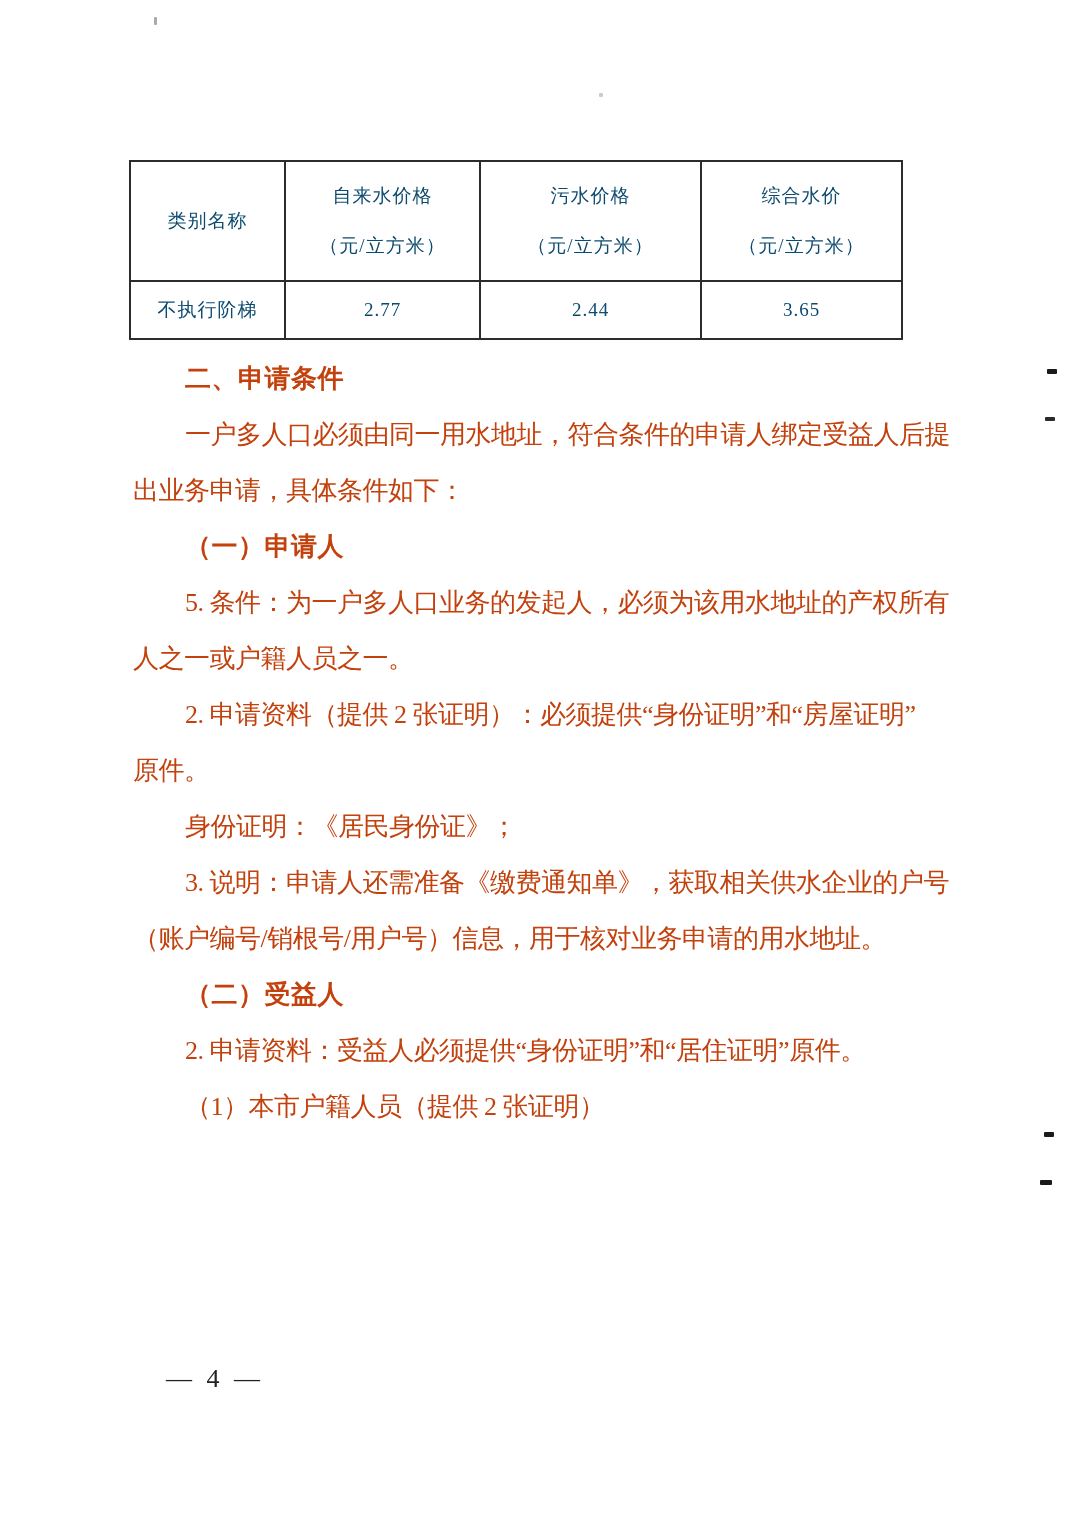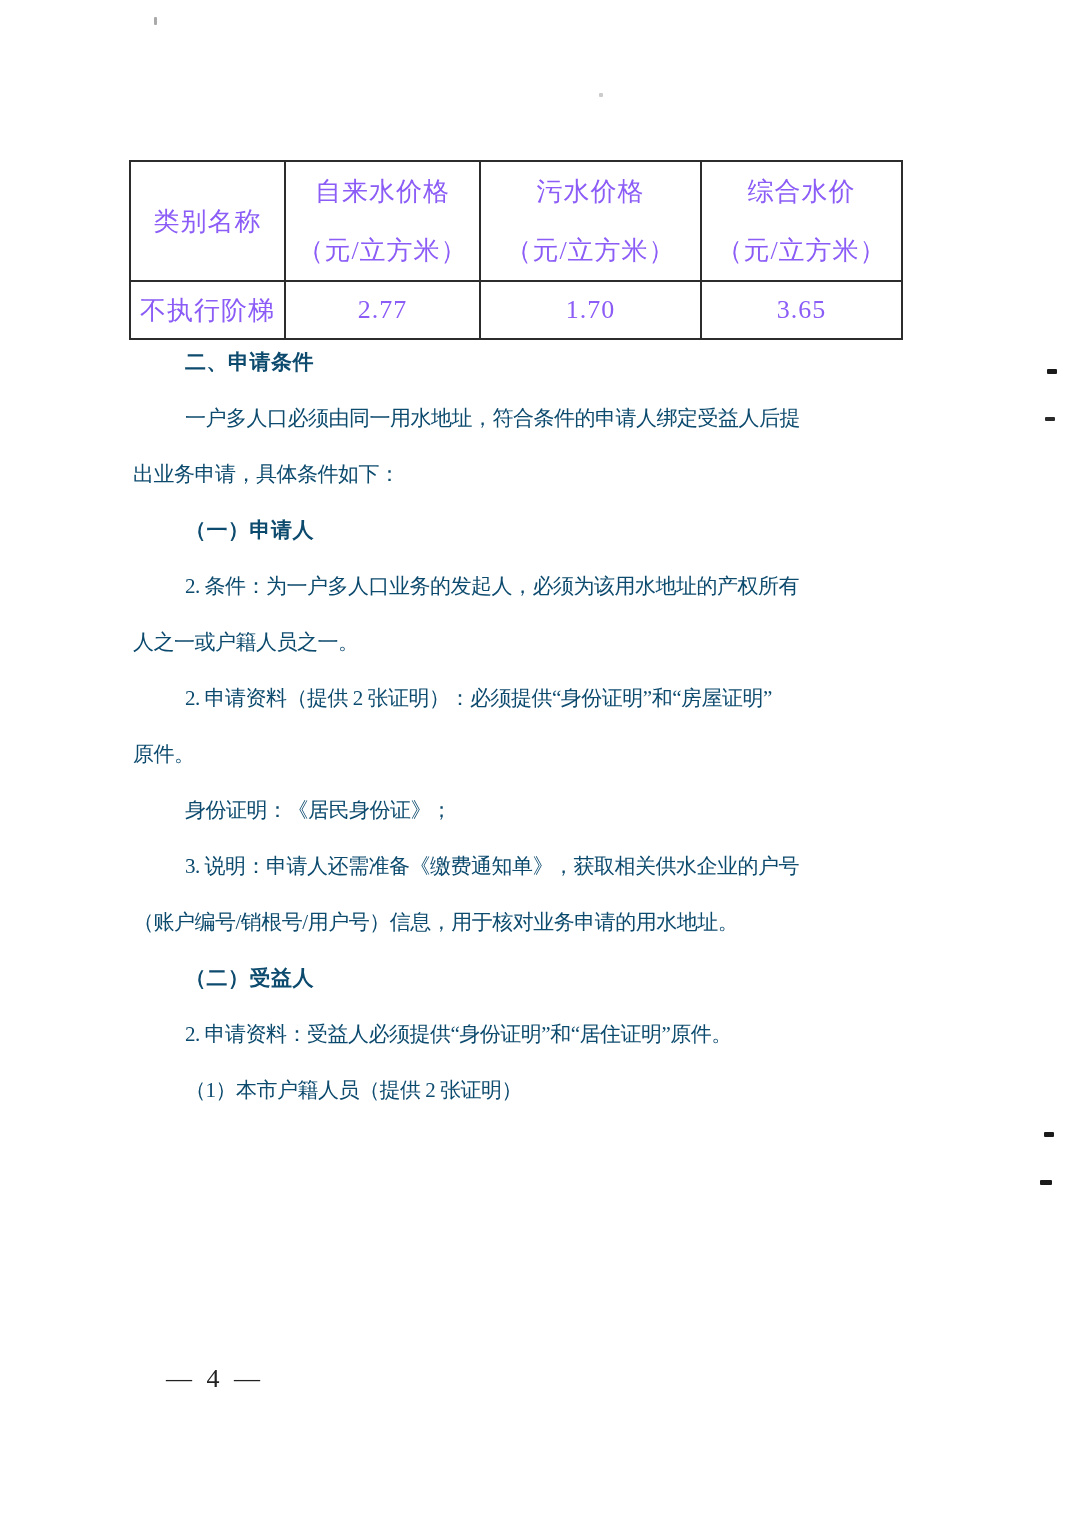--- a/index.html
+++ b/index.html
@@ -21,8 +21,8 @@
   table.pricing td {
     border: 2px solid #2c2c2c;
     text-align: center; vertical-align: middle;
-    font-size: 26px; letter-spacing: 1px; padding: 0;
-    color: #8b5cf6;
+    font-size: 19px; letter-spacing: 1px; padding: 0;
+    color: #0c4a6e;
   }
   table.pricing tr.hdr td { height: 118px; }
   table.pricing tr.body td { height: 56px; margin-top: 34px; }

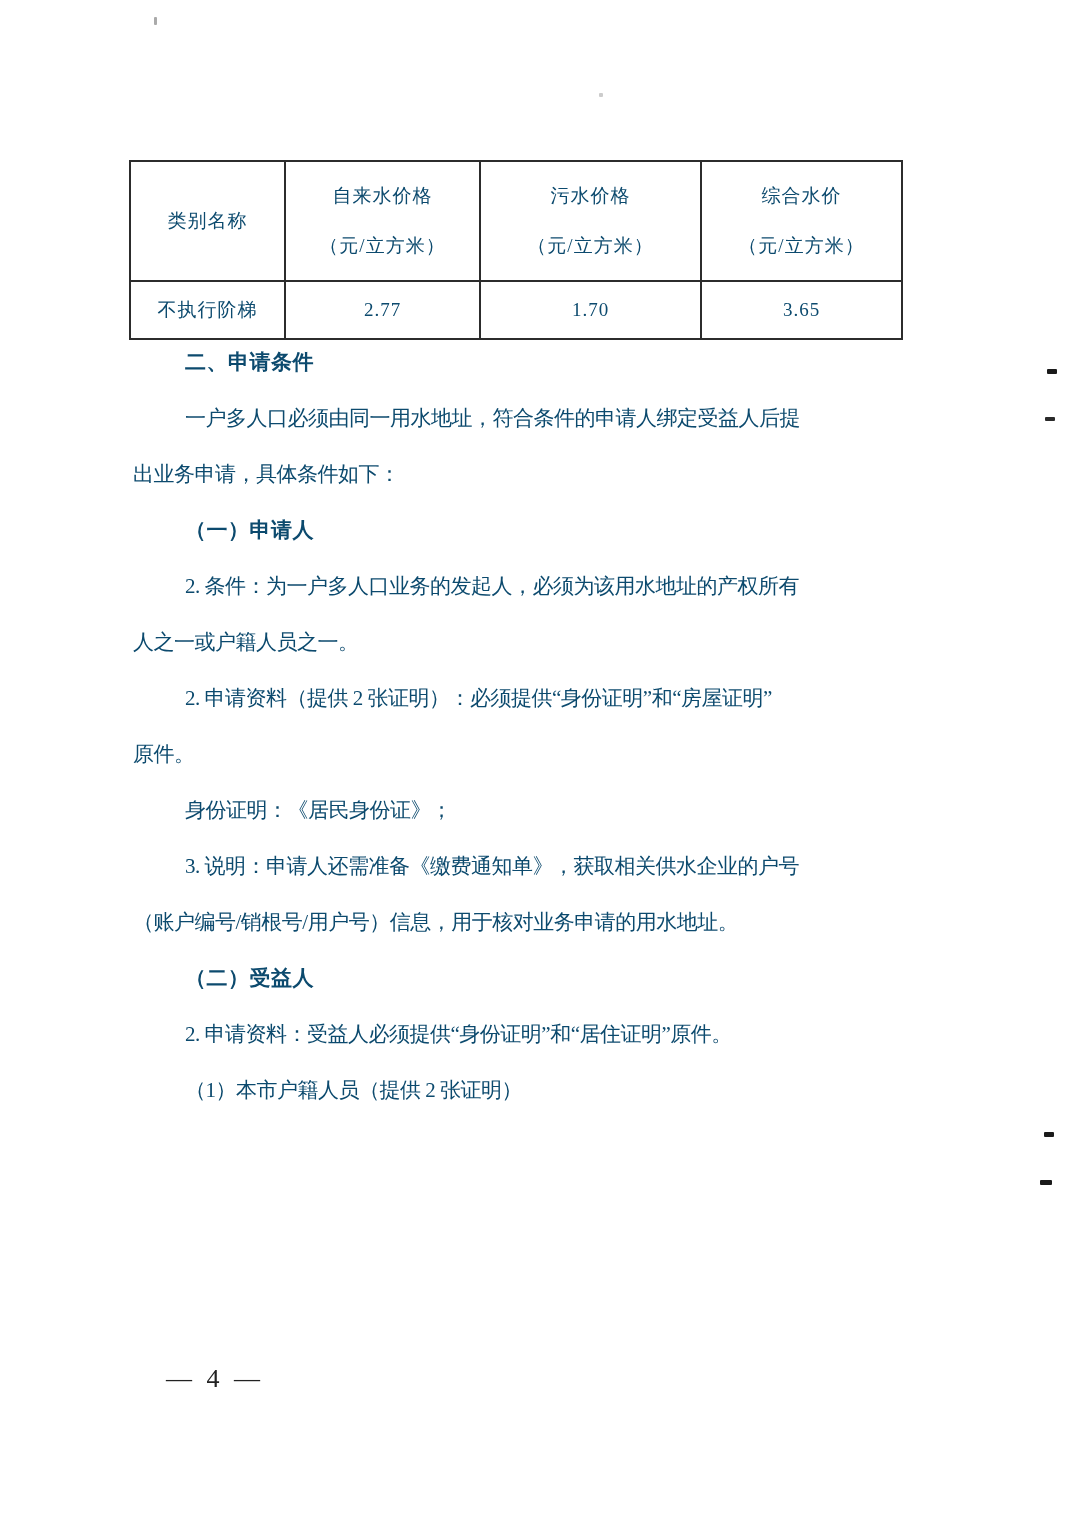--- a/index.html
+++ b/index.html
@@ -92,7 +92,7 @@
     <tr class="body">
       <td>不执行阶梯</td>
       <td class="num">2.77</td>
-      <td class="num">1.70</td>
+      <td class="num">2.44</td>
       <td class="num">3.65</td>
     </tr>
   </tbody>

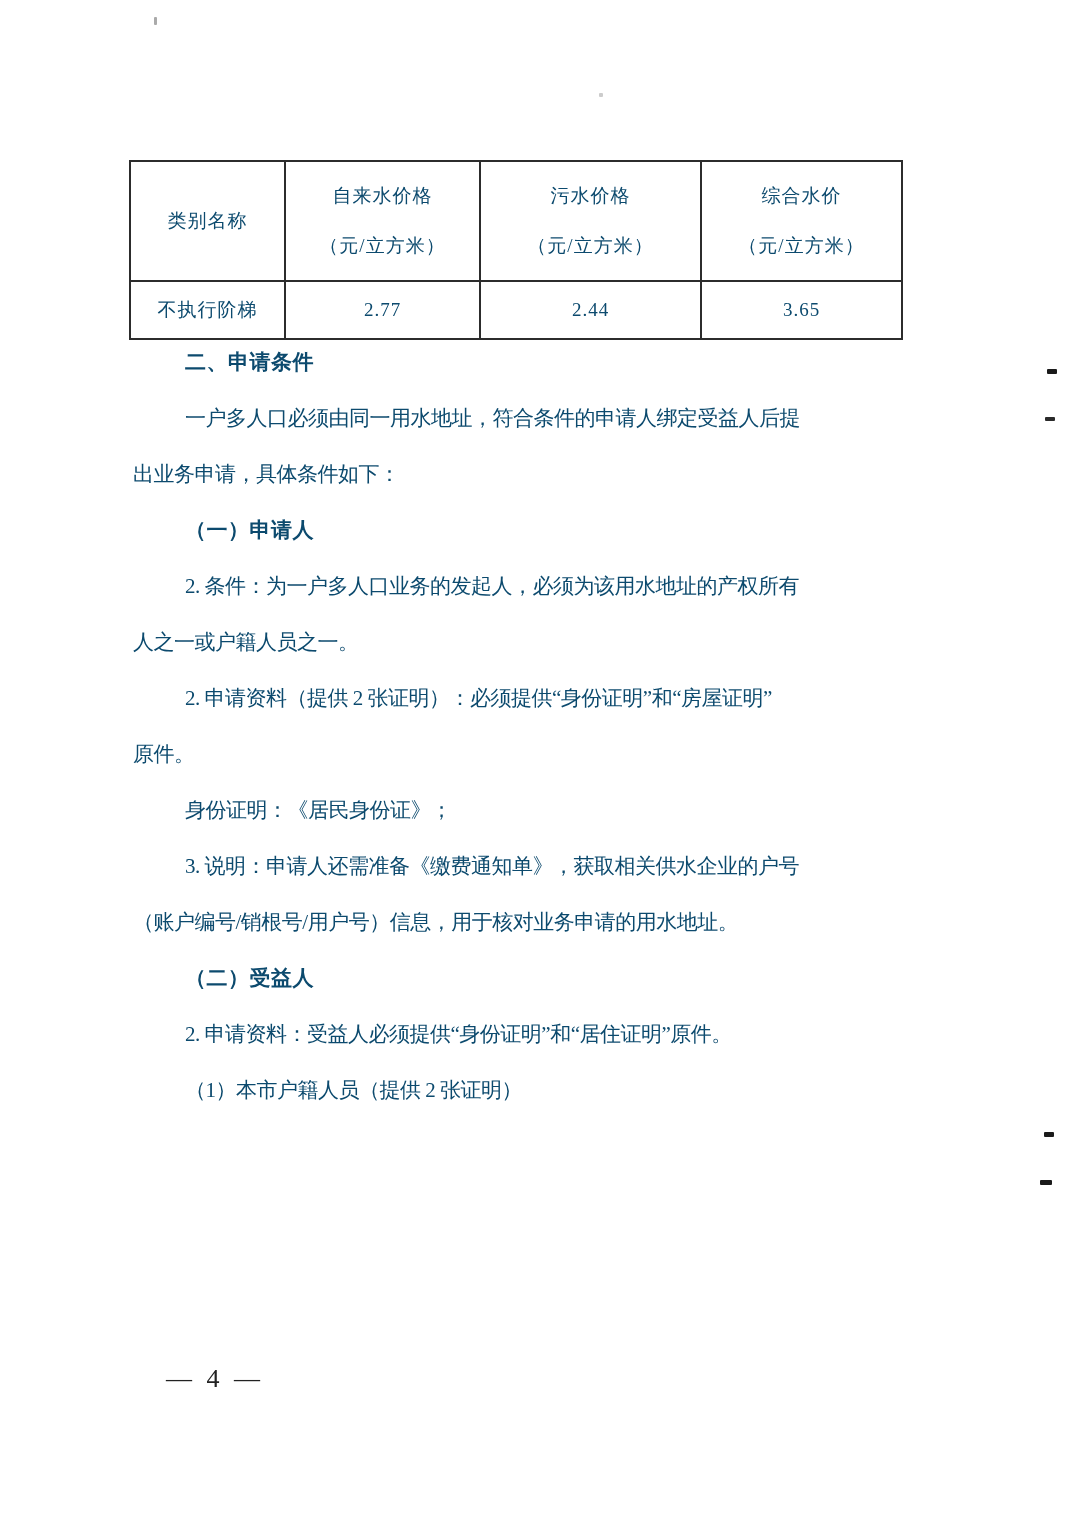--- a/index.html
+++ b/index.html
@@ -31,8 +31,8 @@
 
   
   .content {
-    position: absolute; left: 133px; top: 334px; width: 860px;
-    font-size: 21px; letter-spacing: -0.5px; color: #0c4a6e;
+    position: absolute; left: 133px; top: 351px; width: 860px;
+    font-size: 26px; letter-spacing: -0.5px; color: #c2410c;
   }
   .ln { height: 56px; line-height: 56px; white-space: nowrap; }
   .ind { text-indent: 52px; }

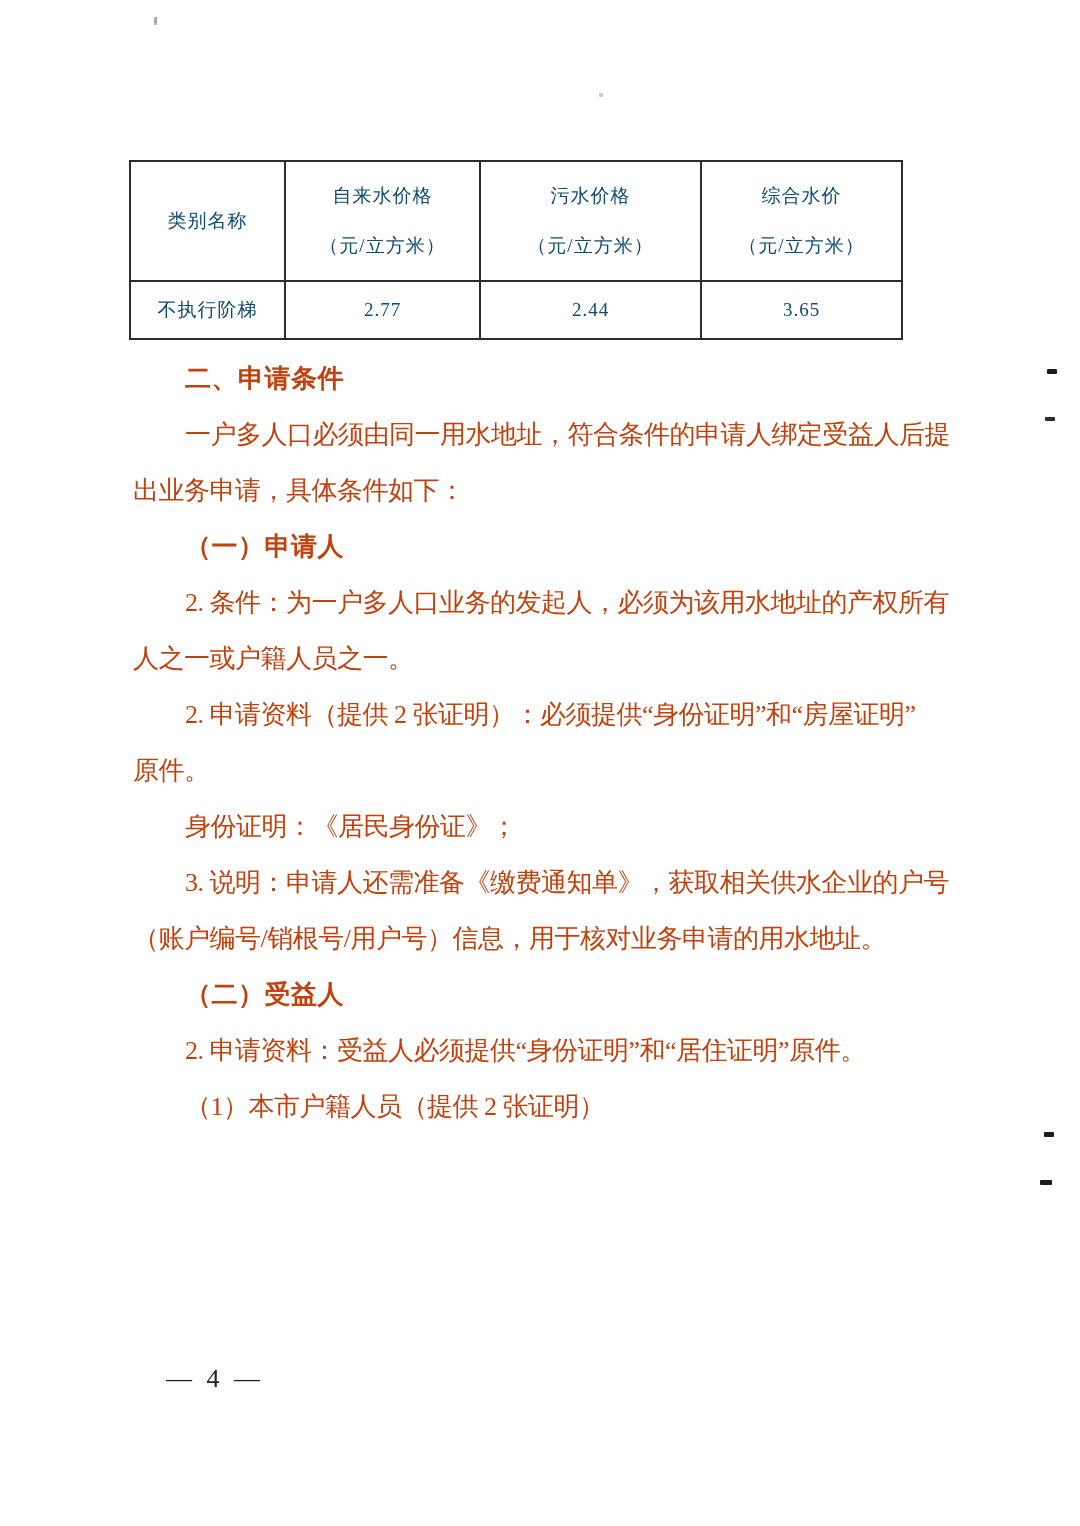--- a/index.html
+++ b/index.html
@@ -103,7 +103,7 @@
     <div class="ln ind">一户多人口必须由同一用水地址，符合条件的申请人绑定受益人后提</div>
     <div class="ln">出业务申请，具体条件如下：</div>
     <div class="ln ind bold">（一）申请人</div>
-    <div class="ln ind">2. 条件：为一户多人口业务的发起人，必须为该用水地址的产权所有</div>
+    <div class="ln ind">5. 条件：为一户多人口业务的发起人，必须为该用水地址的产权所有</div>
     <div class="ln">人之一或户籍人员之一。</div>
     <div class="ln ind">2. 申请资料（提供 2 张证明）：必须提供“身份证明”和“房屋证明”</div>
     <div class="ln">原件。</div>

